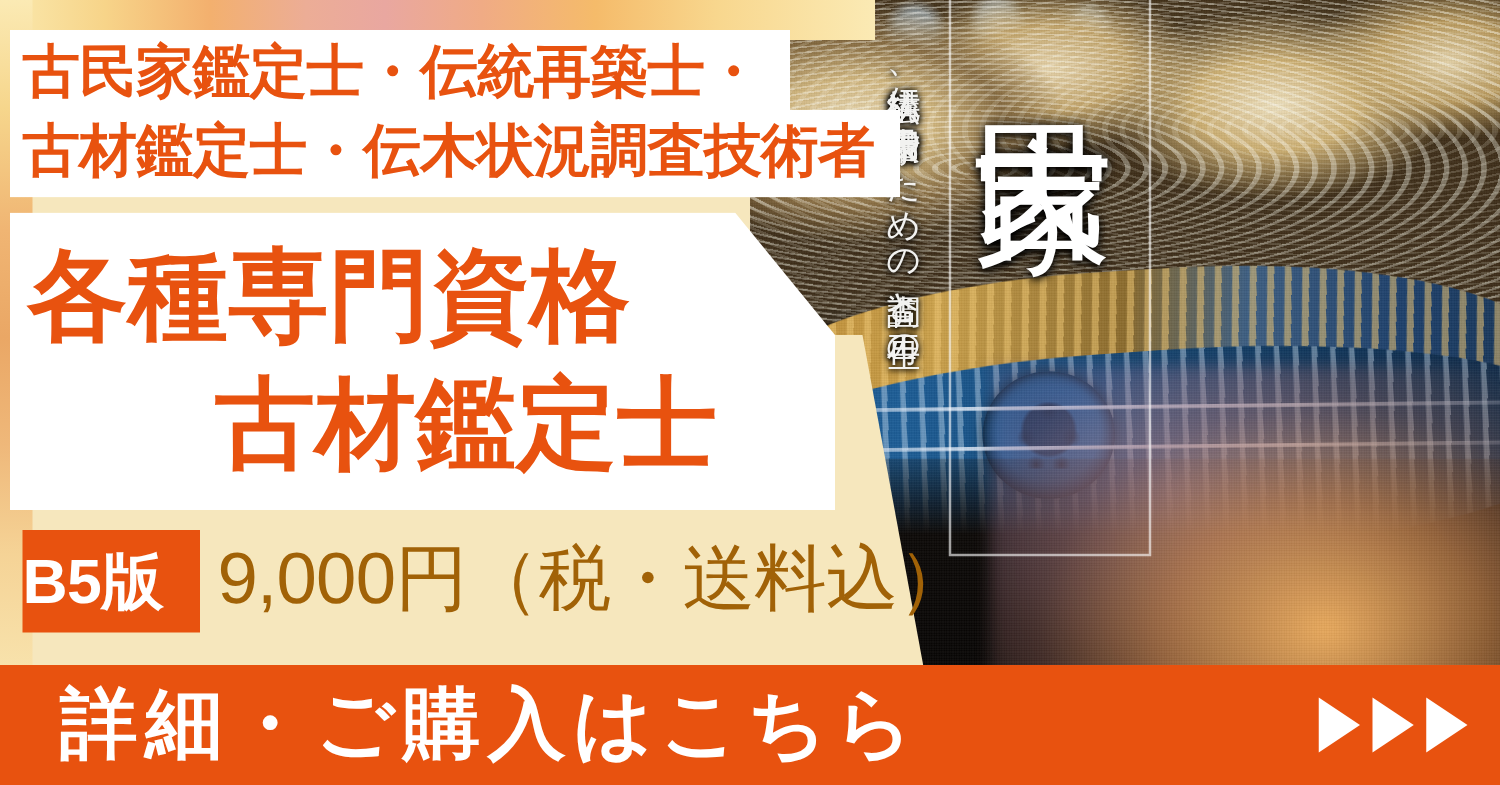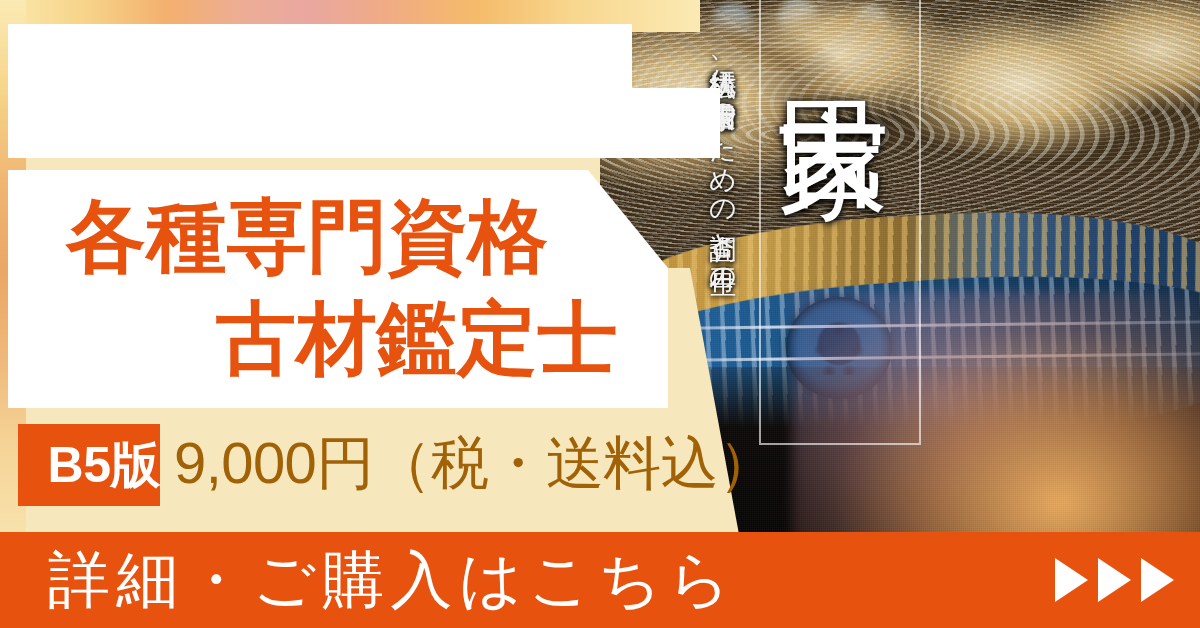--- a/index.html
+++ b/index.html
@@ -371,6 +371,10 @@
   <div class="left-gradient-strip"></div>
 
   <div class="panel-headline"></div>
+  <div class="headline">
+    <span class="ln">古民家鑑定士・伝統再築士・</span>
+    <span class="ln">古材鑑定士・伝木状況調査技術者</span>
+  </div>
 
   <div class="panel-title"></div>
   <div class="title-main">

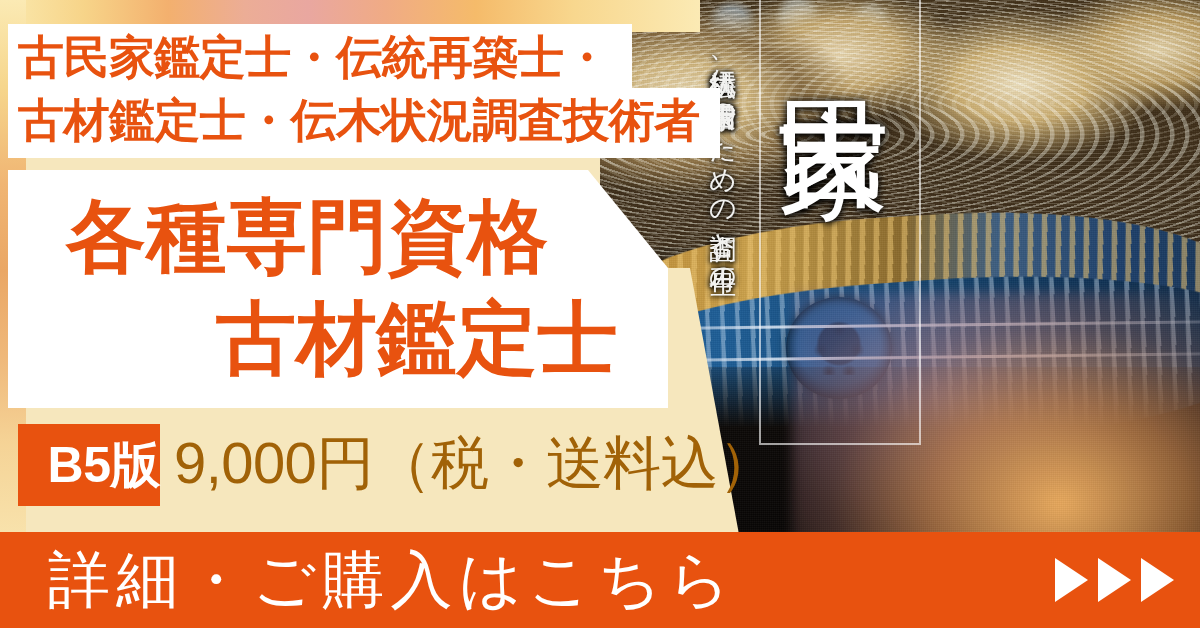--- a/index.html
+++ b/index.html
@@ -267,7 +267,6 @@
     line-height: 1.28;
     letter-spacing: 0.005em;
     white-space: nowrap;
-    margin-left: 44px;
   }
   .title-main .l1 { display: block; }
   .title-main .l2 { display: block; padding-left: 150px; }

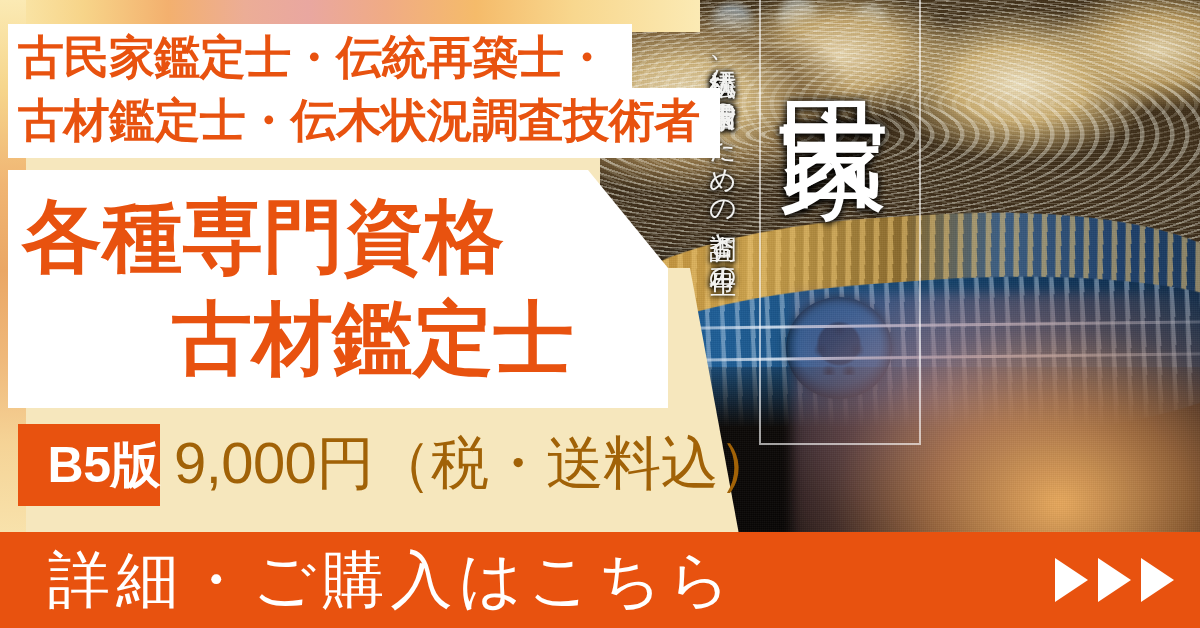--- a/index.html
+++ b/index.html
@@ -279,7 +279,7 @@
     background: #e8520f;
     display: flex;
     align-items: center;
-    justify-content: flex-end;
+    justify-content: flex-start;
   }
   .badge-b5 span {
     color: #ffffff;

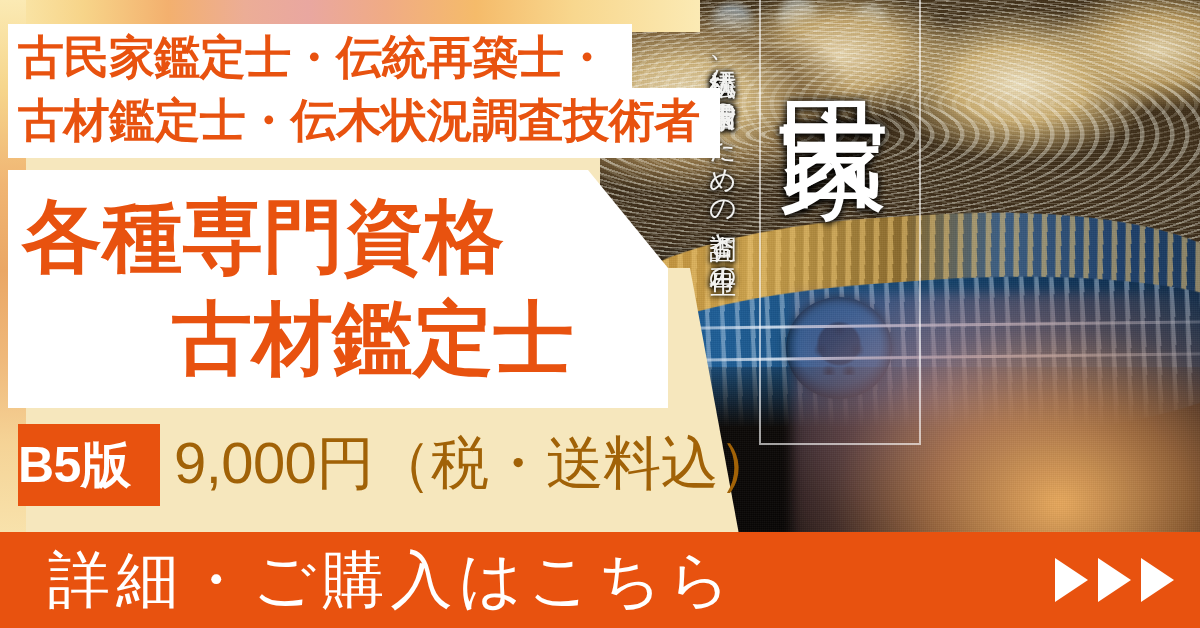--- a/index.html
+++ b/index.html
@@ -316,7 +316,7 @@
     transform: translateY(-50%);
     color: #ffffff;
     font-family: "Liberation Sans", "DejaVu Sans", sans-serif;
-    font-weight: normal;
+    font-weight: bold;
     font-size: 62px;
     letter-spacing: 0.10em;
     line-height: 1;

